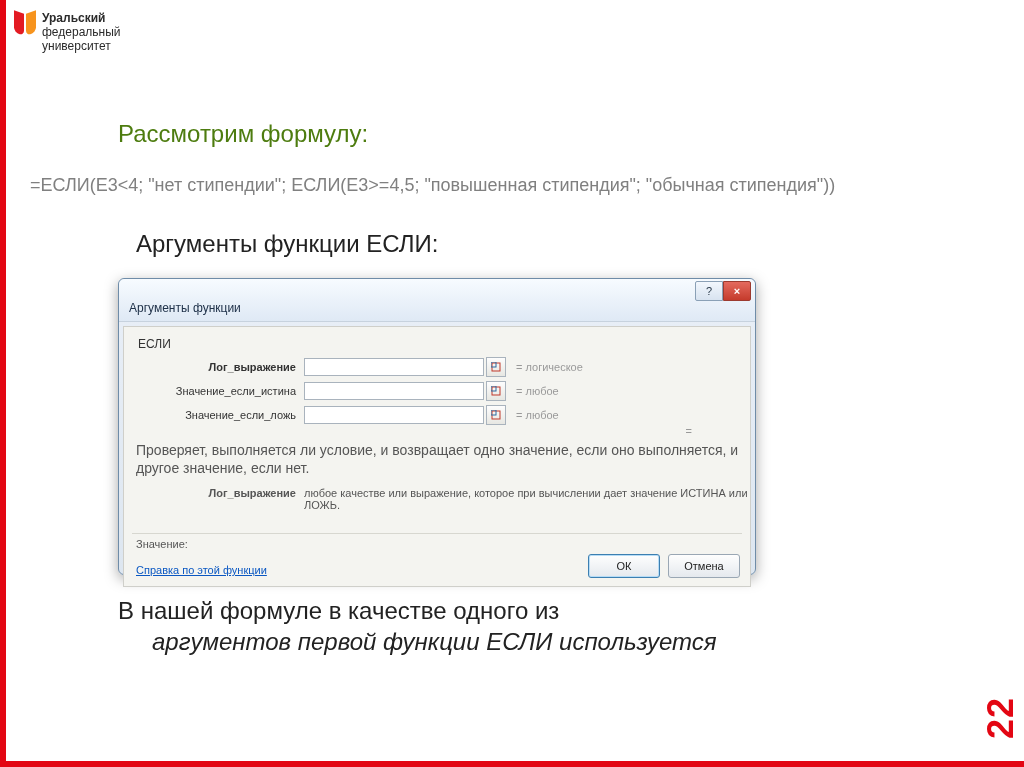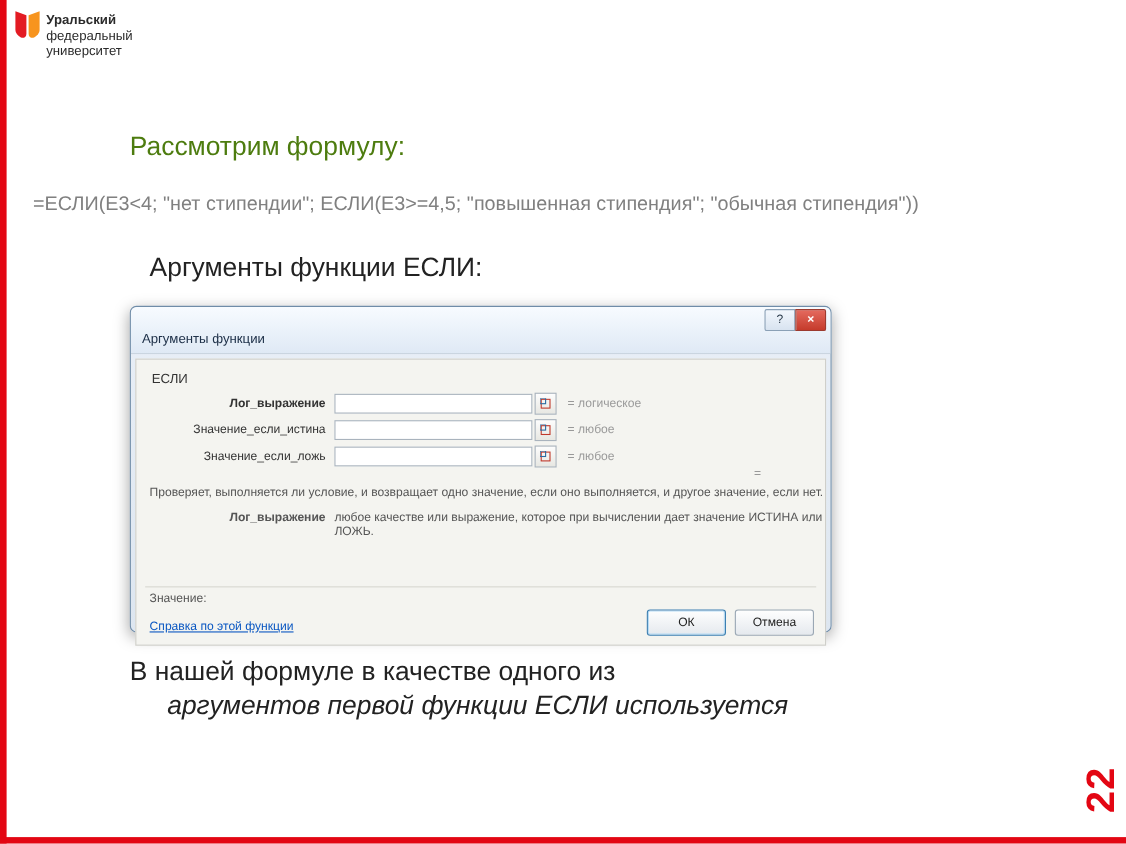--- a/index.html
+++ b/index.html
@@ -220,7 +220,7 @@
 
   .desc {
     margin-top: 16px;
-    font-size: 11px;
+    font-size: 14px;
     color: #555;
     line-height: 1.3;
   }

